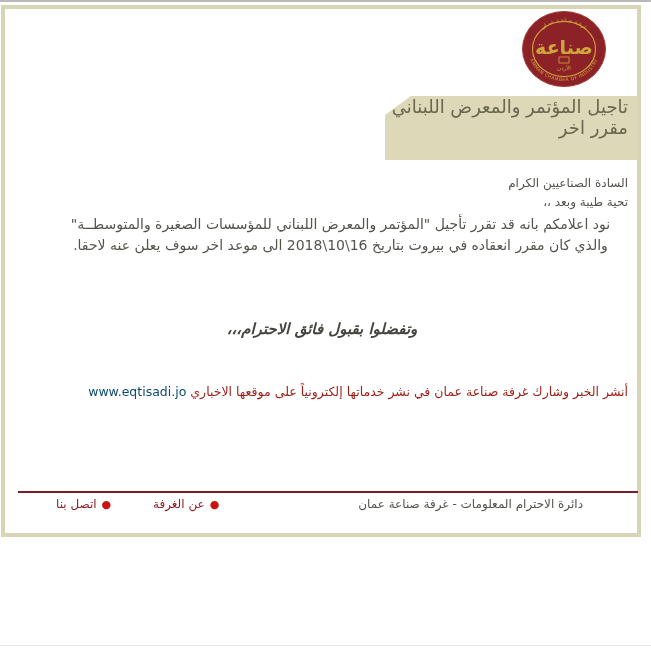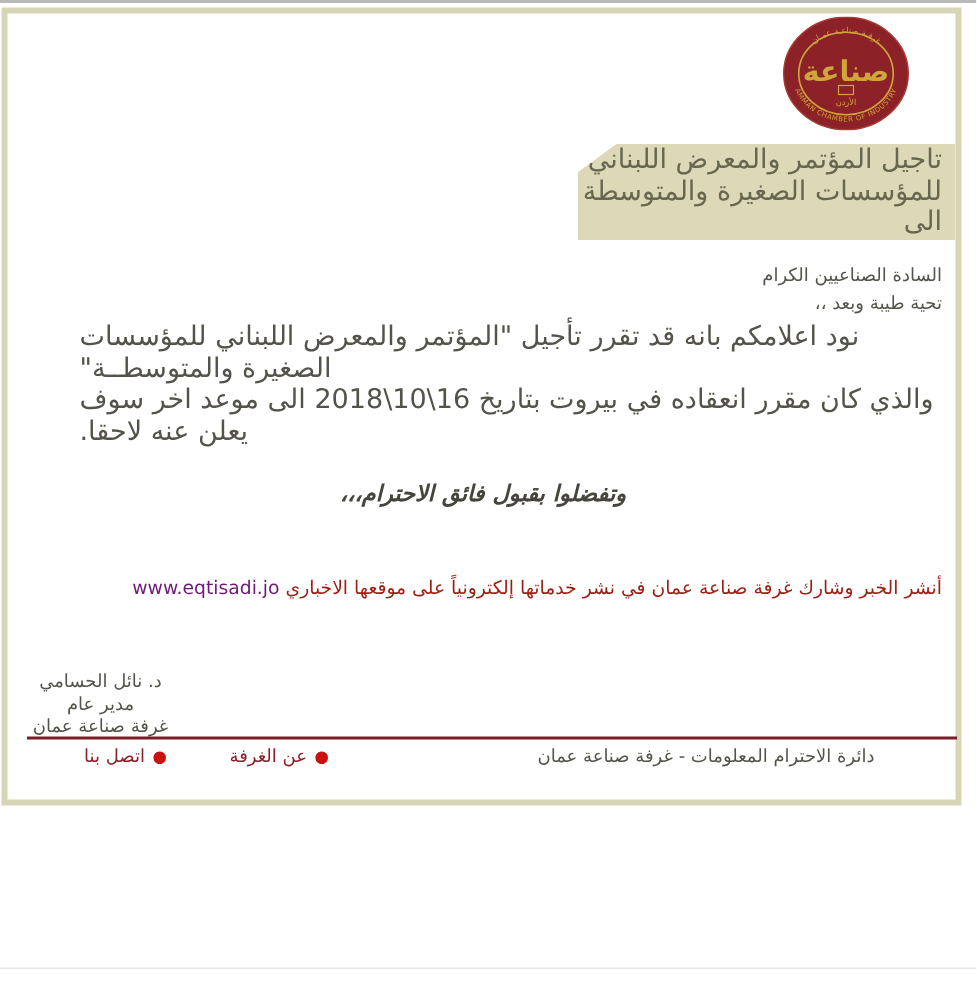--- a/index.html
+++ b/index.html
@@ -107,7 +107,6 @@
 
   <div class="title-box">
     <div>تاجيل المؤتمر والمعرض اللبناني</div>
-    <div>للمؤسسات الصغيرة والمتوسطة الى</div>
     <div>مقرر اخر</div>
   </div>
 

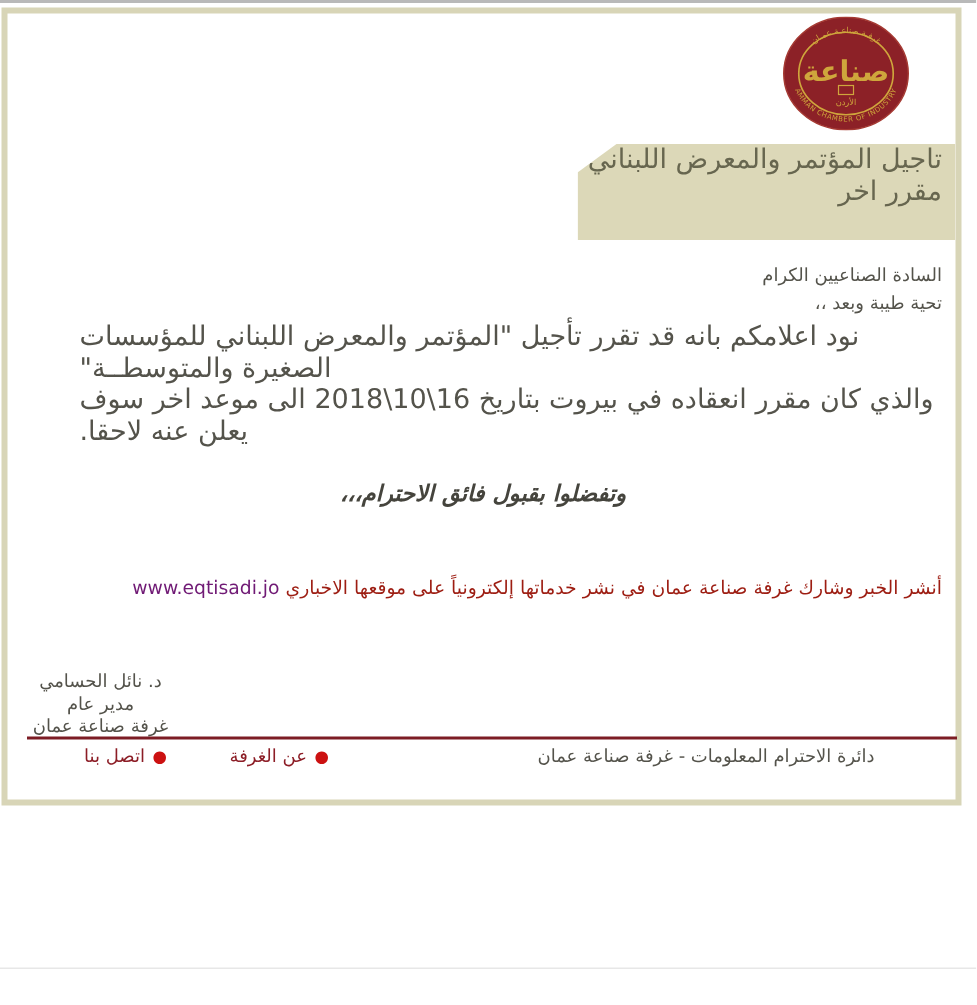--- a/index.html
+++ b/index.html
@@ -35,8 +35,8 @@
   }
   .body-par {
     position:absolute; right:23px; top:214px; width:575px;
-    direction:rtl; text-align:left;
-    color:#54534b; font-size:18px; line-height:21px;
+    direction:rtl; text-align:center;
+    color:#54534b; font-size:14px; line-height:21px;
   }
   .closing {
     position:absolute; left:0; top:320px; width:644px;

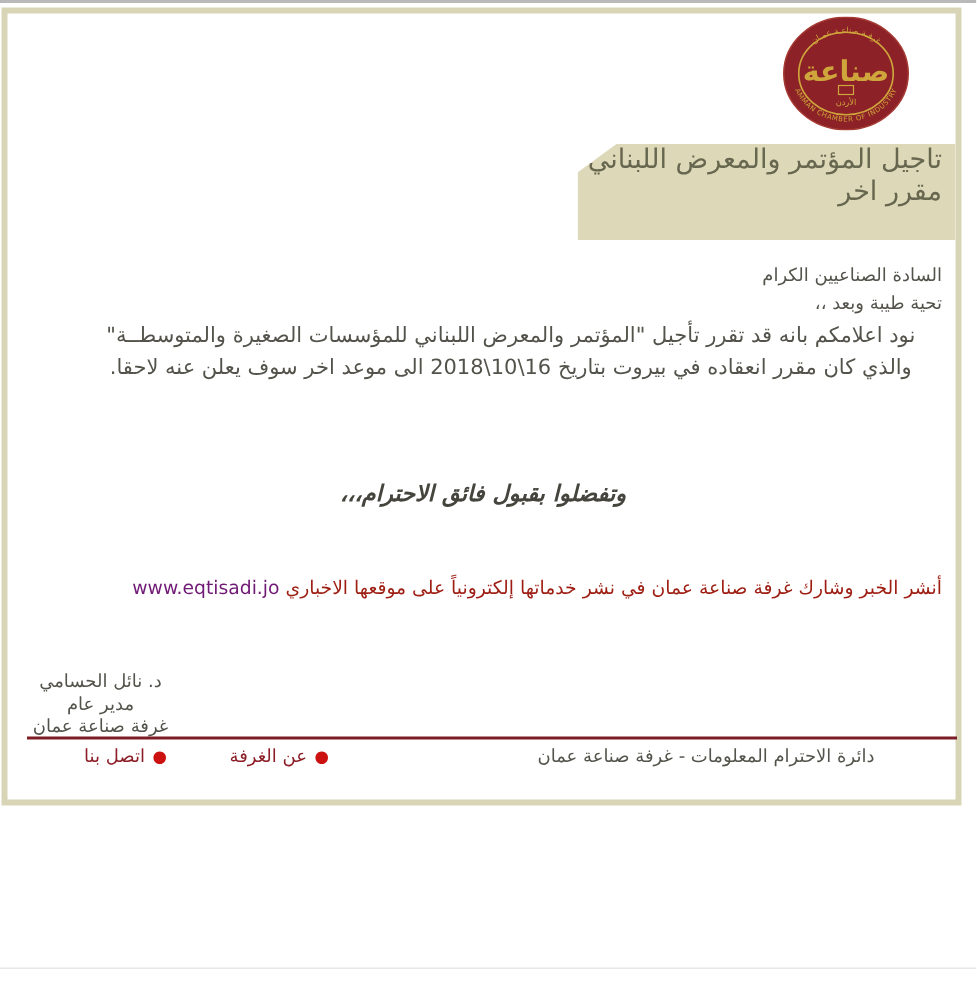--- a/index.html
+++ b/index.html
@@ -48,7 +48,7 @@
     direction:rtl; text-align:right;
     color:#9d1d12; font-size:12.5px;
   }
-  .promo a { color:#701a75; text-decoration:none; }
+  .promo a { color:#0c4a6e; text-decoration:none; }
   .signature {
     position:absolute; left:14px; top:447px; width:106px;
     direction:rtl; text-align:center;

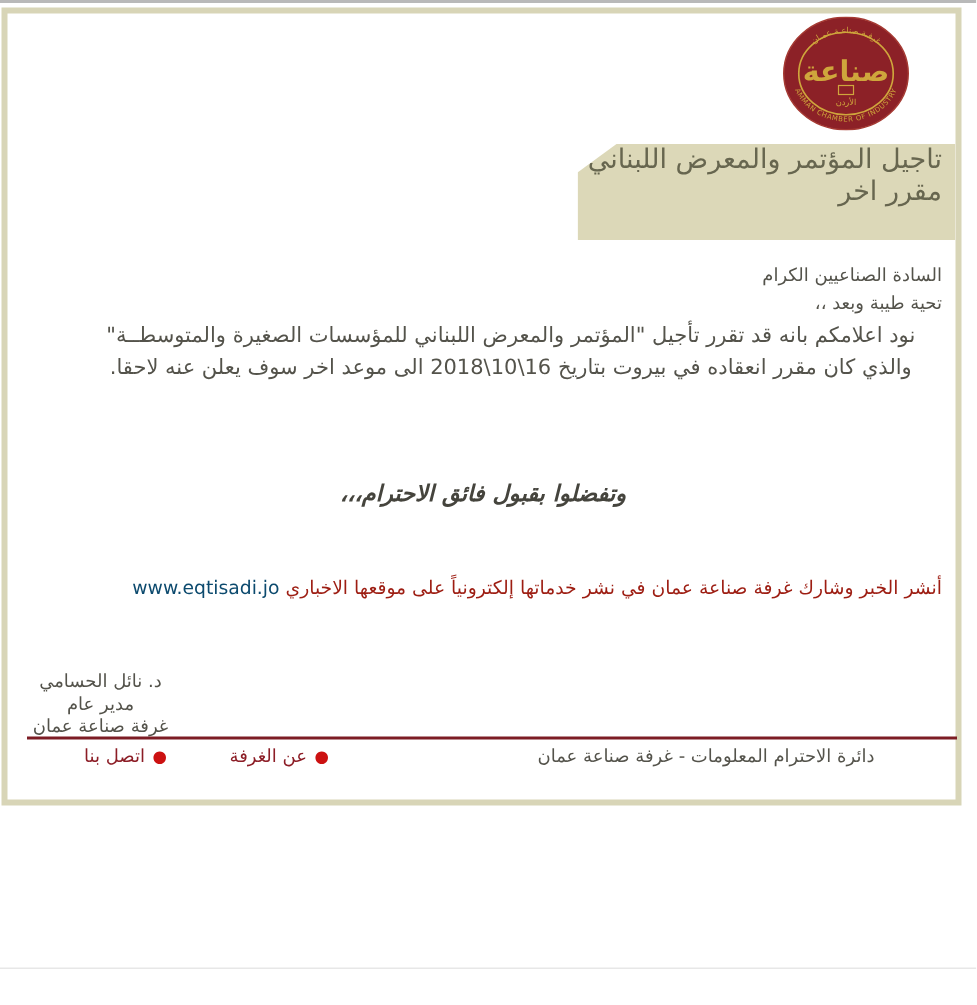--- a/index.html
+++ b/index.html
@@ -127,11 +127,6 @@
     <a href="#">www.eqtisadi.jo</a>
   </div>
 
-  <div class="signature">
-    <div>د. نائل الحسامي</div>
-    <div>مدير عام</div>
-    <div>غرفة صناعة عمان</div>
-  </div>
 
   <div class="red-rule"></div>
 

